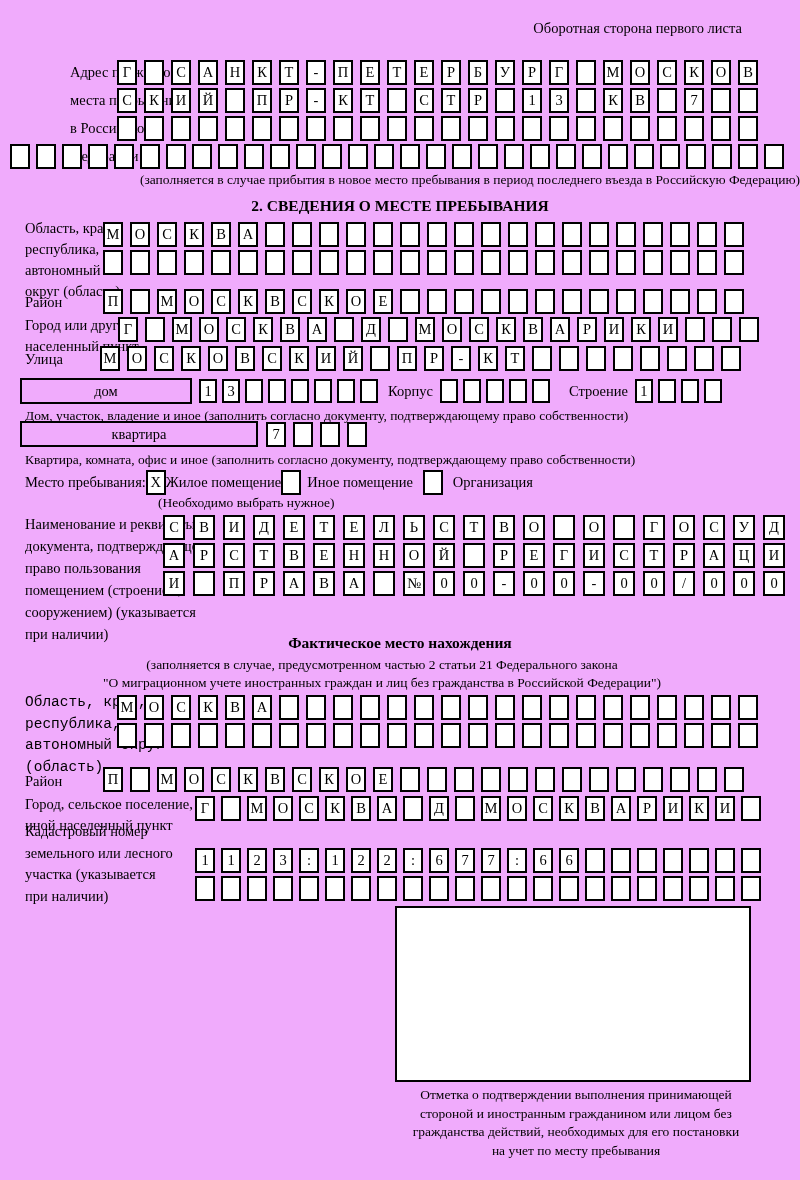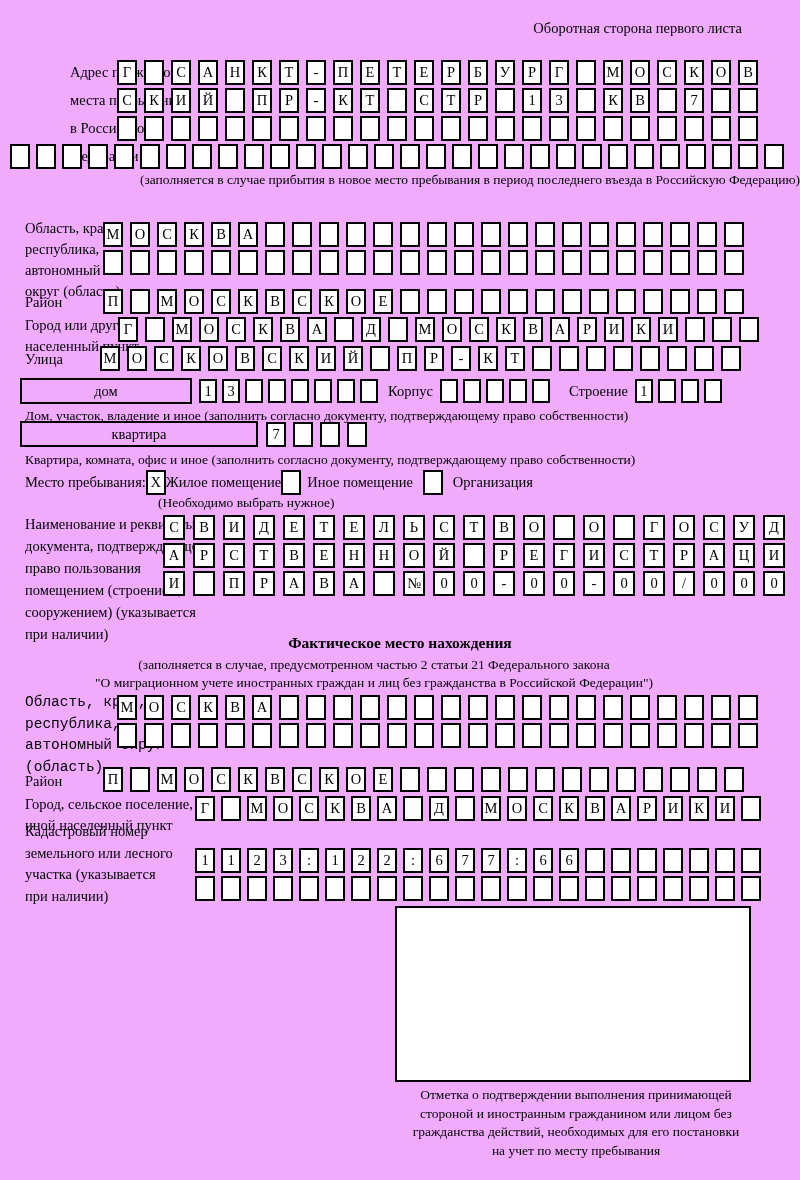--- a/index.html
+++ b/index.html
@@ -149,6 +149,7 @@
     </div>
   <div class="caption" style="top:172px;">(заполняется в случае прибытия в новое место пребывания в период последнего въезда в Российскую Федерацию)</div>
 
+  <div class="heading" style="top:197px;">2. СВЕДЕНИЯ О МЕСТЕ ПРЕБЫВАНИЯ</div>
 
   <div class="label" style="left:25px;top:218px;">Область, край,
 республика,

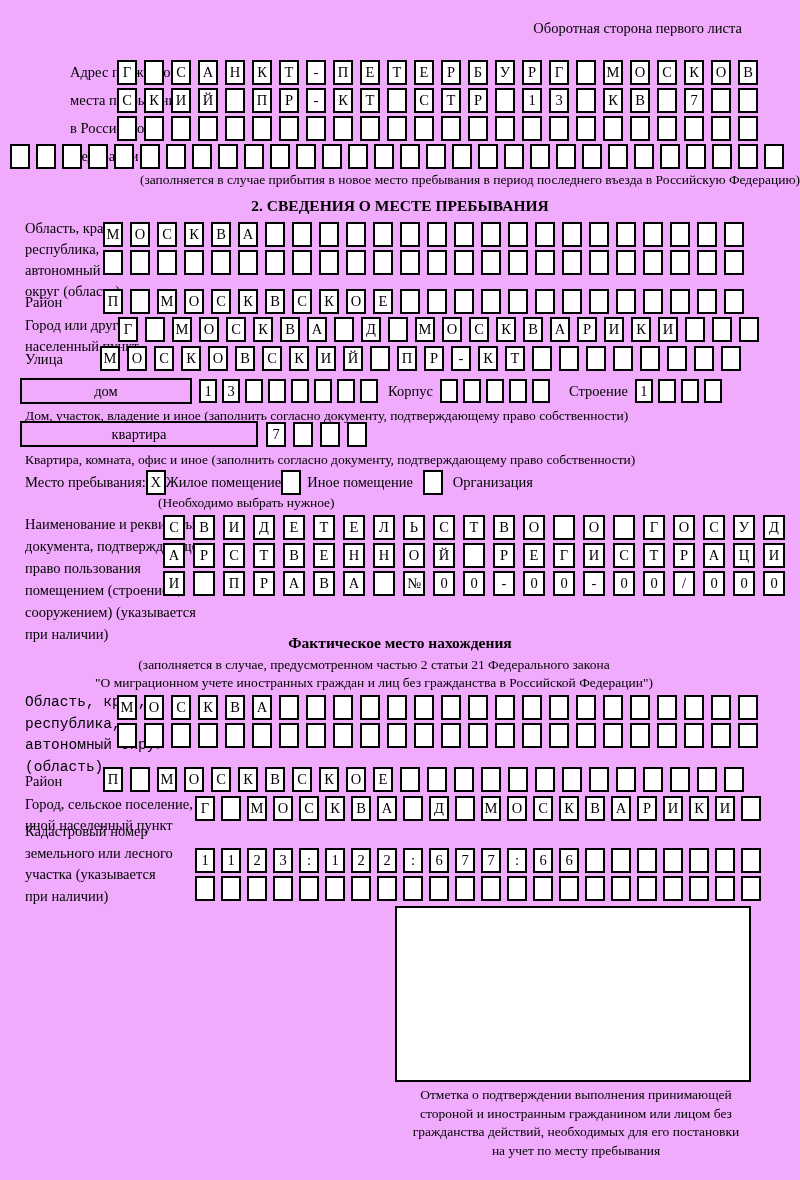--- a/index.html
+++ b/index.html
@@ -24,7 +24,7 @@
   .ilabel{font-size:14.5px;white-space:nowrap;flex:0 0 auto;}
   .bigbox{position:absolute;border:2px solid #000;box-sizing:border-box;background:#fff;}
   .mark-caption{position:absolute;text-align:center;font-size:13.5px;line-height:18.5px;white-space:pre-line;}
-  .fact-cap{position:absolute;left:4px;width:740px;text-align:center;font-size:13.5px;}
+  .fact-cap{position:absolute;left:12px;width:740px;text-align:center;font-size:13.5px;}
 </style>
 </head>
 <body>

